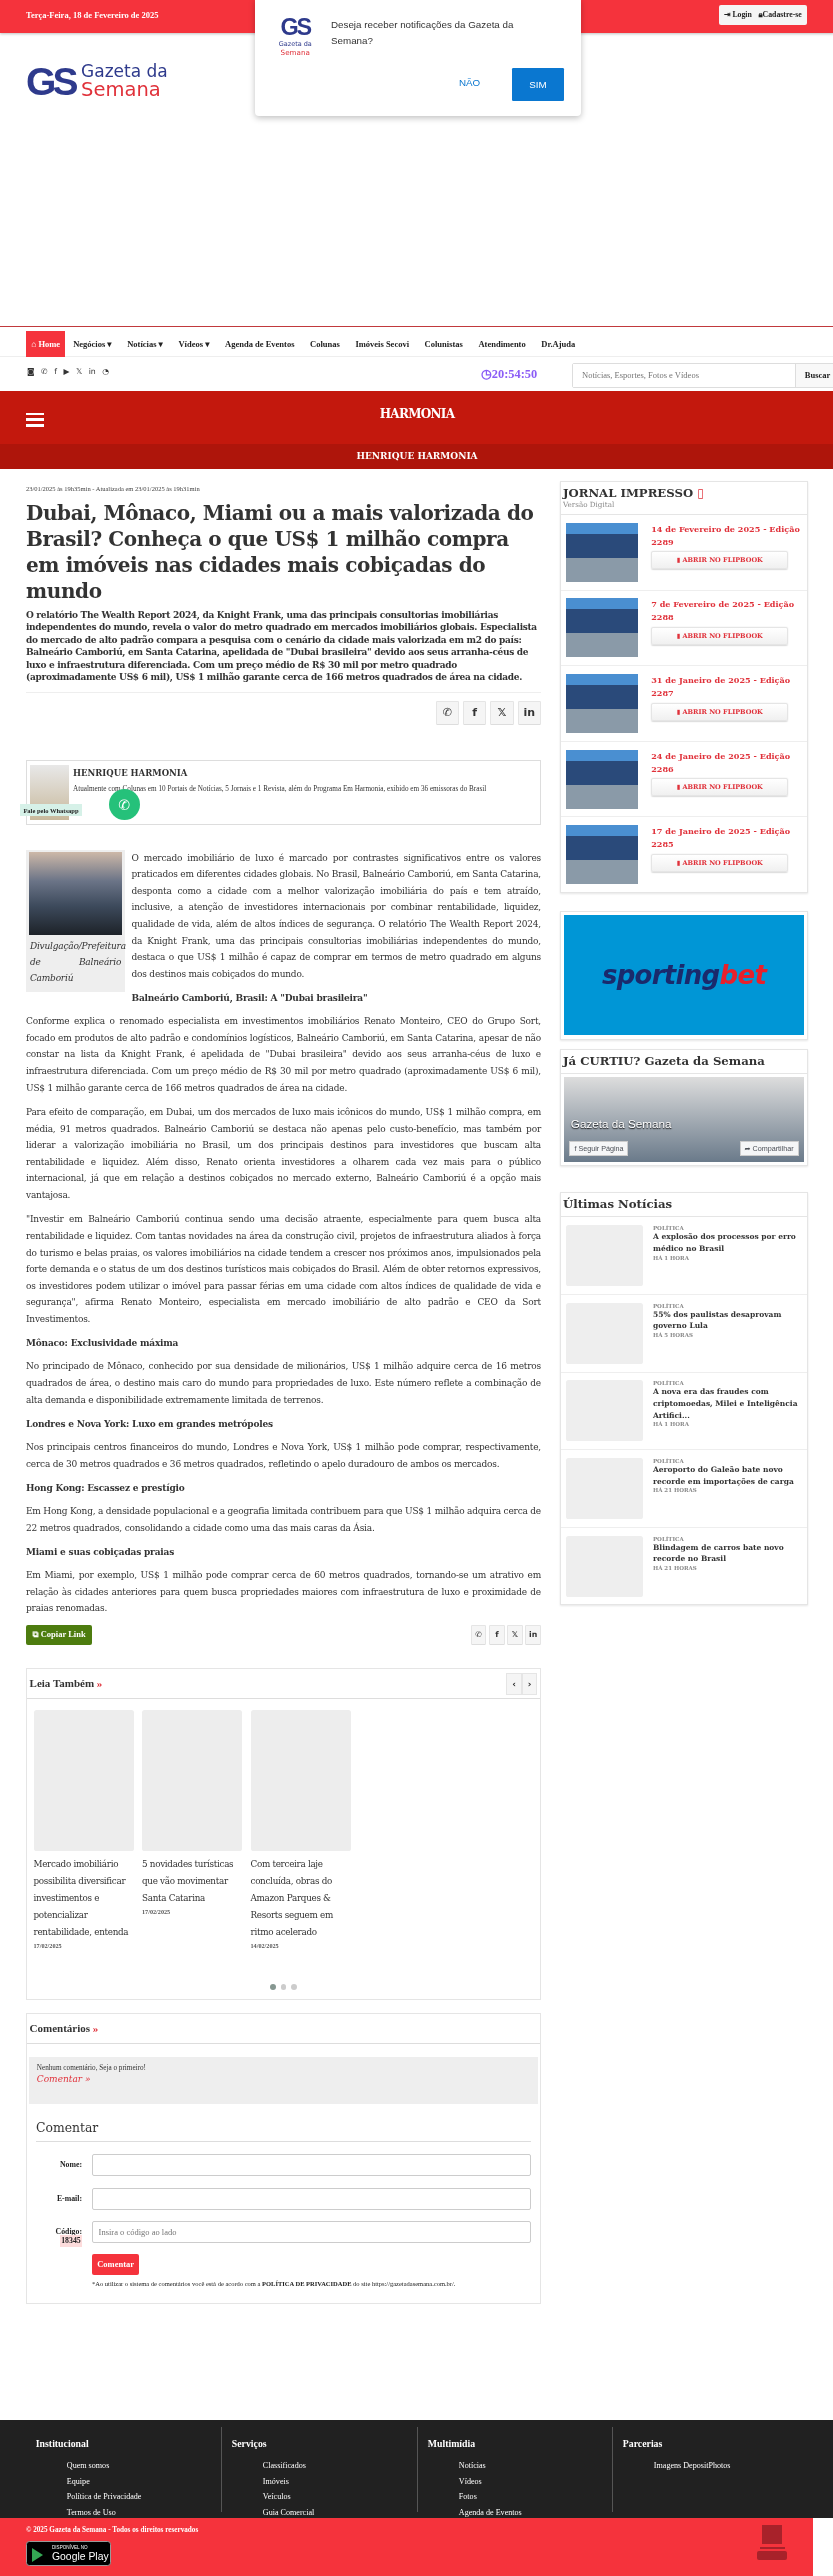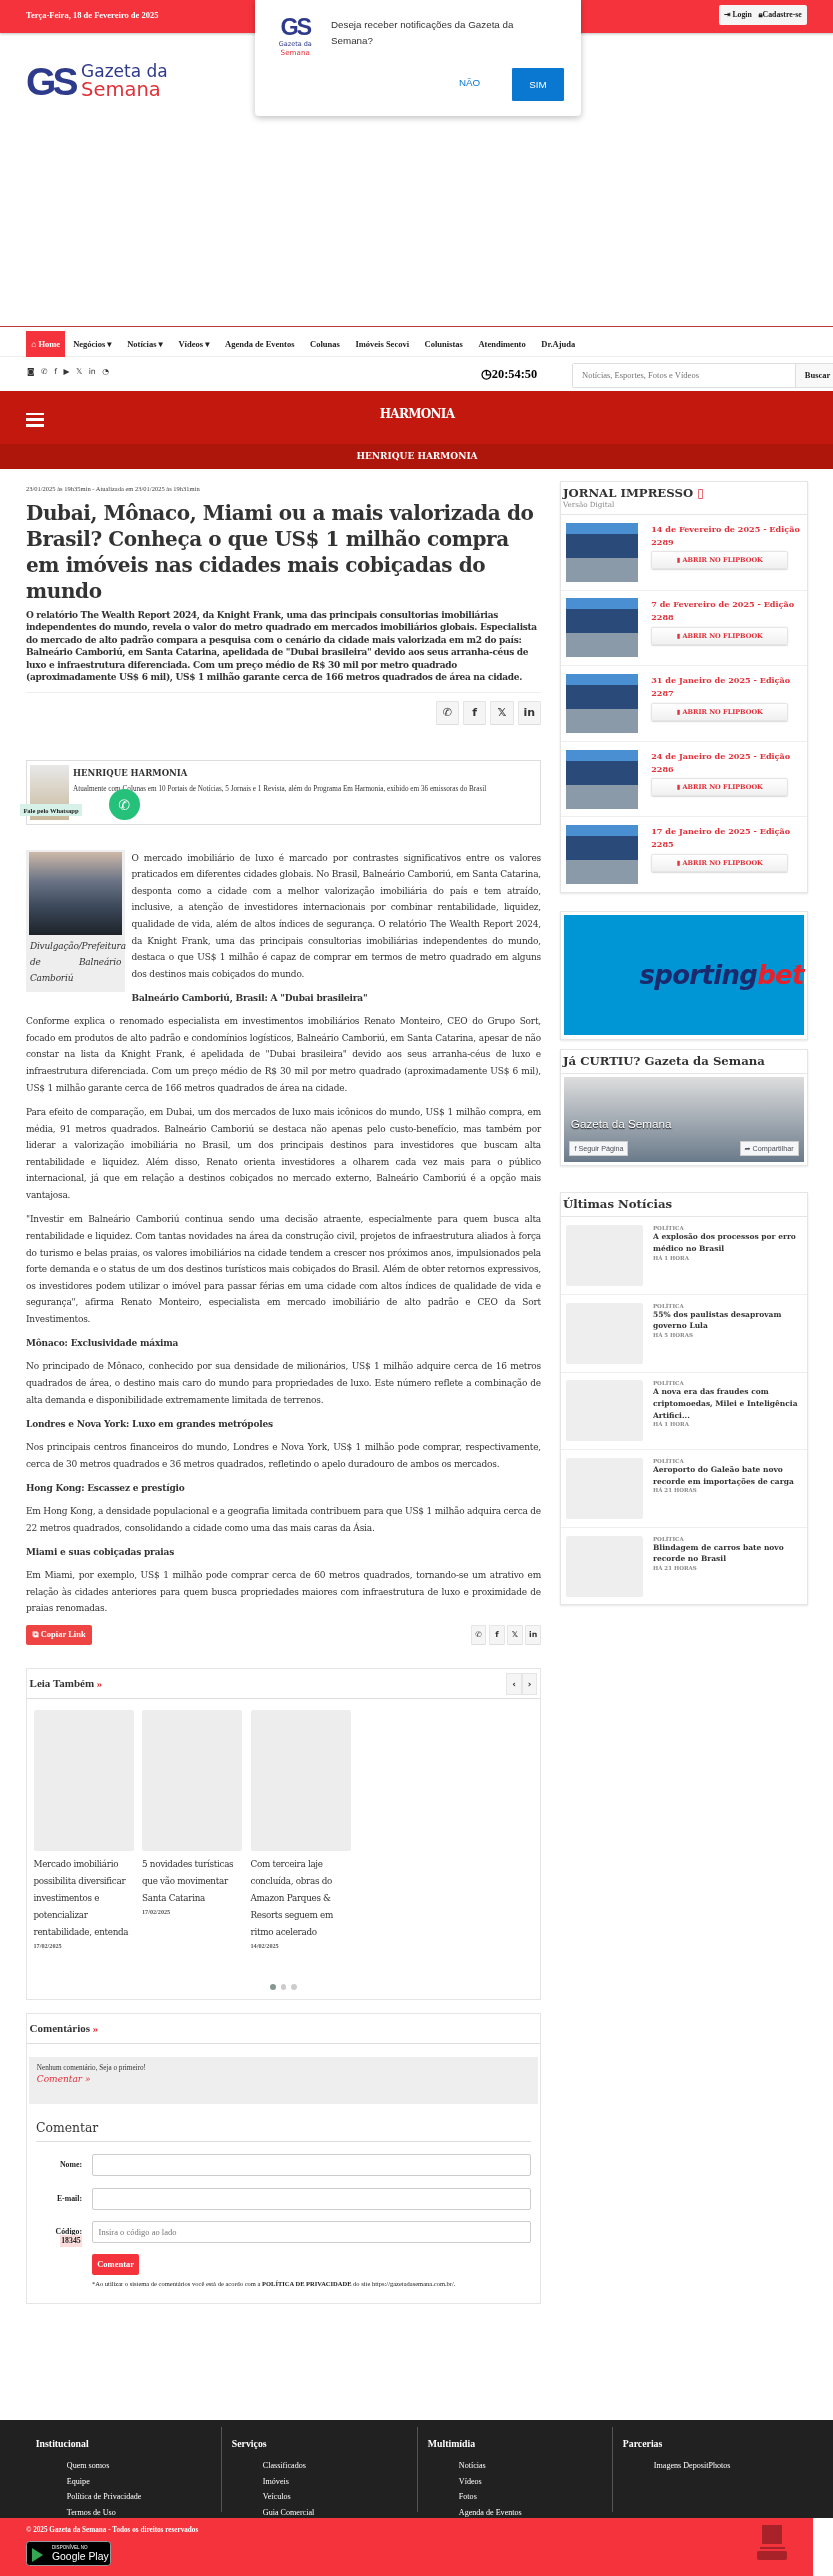--- a/index.html
+++ b/index.html
@@ -27,7 +27,7 @@
 .nav li.home{background:#f5333c;color:#fff;padding:0 5.2px}
 .subnav{position:absolute;left:0;top:357px;width:834px;height:33px}
 .social{position:absolute;left:27px;top:10.4px;display:flex;gap:6.5px;font-family:"DejaVu Sans",sans-serif;font-size:7.8px;color:#333}
-.clock{position:absolute;left:481px;top:8.5px;font-family:"Liberation Serif",serif;font-weight:bold;font-size:12.4px;color:#000000}
+.clock{position:absolute;left:481px;top:8.5px;font-family:"Liberation Serif",serif;font-weight:bold;font-size:12.4px;color:#8b5cf6}
 .search{position:absolute;left:572px;top:5.9px;width:268px;height:25px;border:0.7px solid #ddd;border-radius:2px;display:flex}
 .search input{flex:1;border:0;padding:0 9px;font-family:"Liberation Serif",serif;font-size:8.5px;color:#888;background:#fff;outline:0}
 .search button{width:44px;border:0;border-left:0.7px solid #ddd;background:#f8f8f8;font-family:"Liberation Serif",serif;font-weight:bold;font-size:8.5px;color:#222}

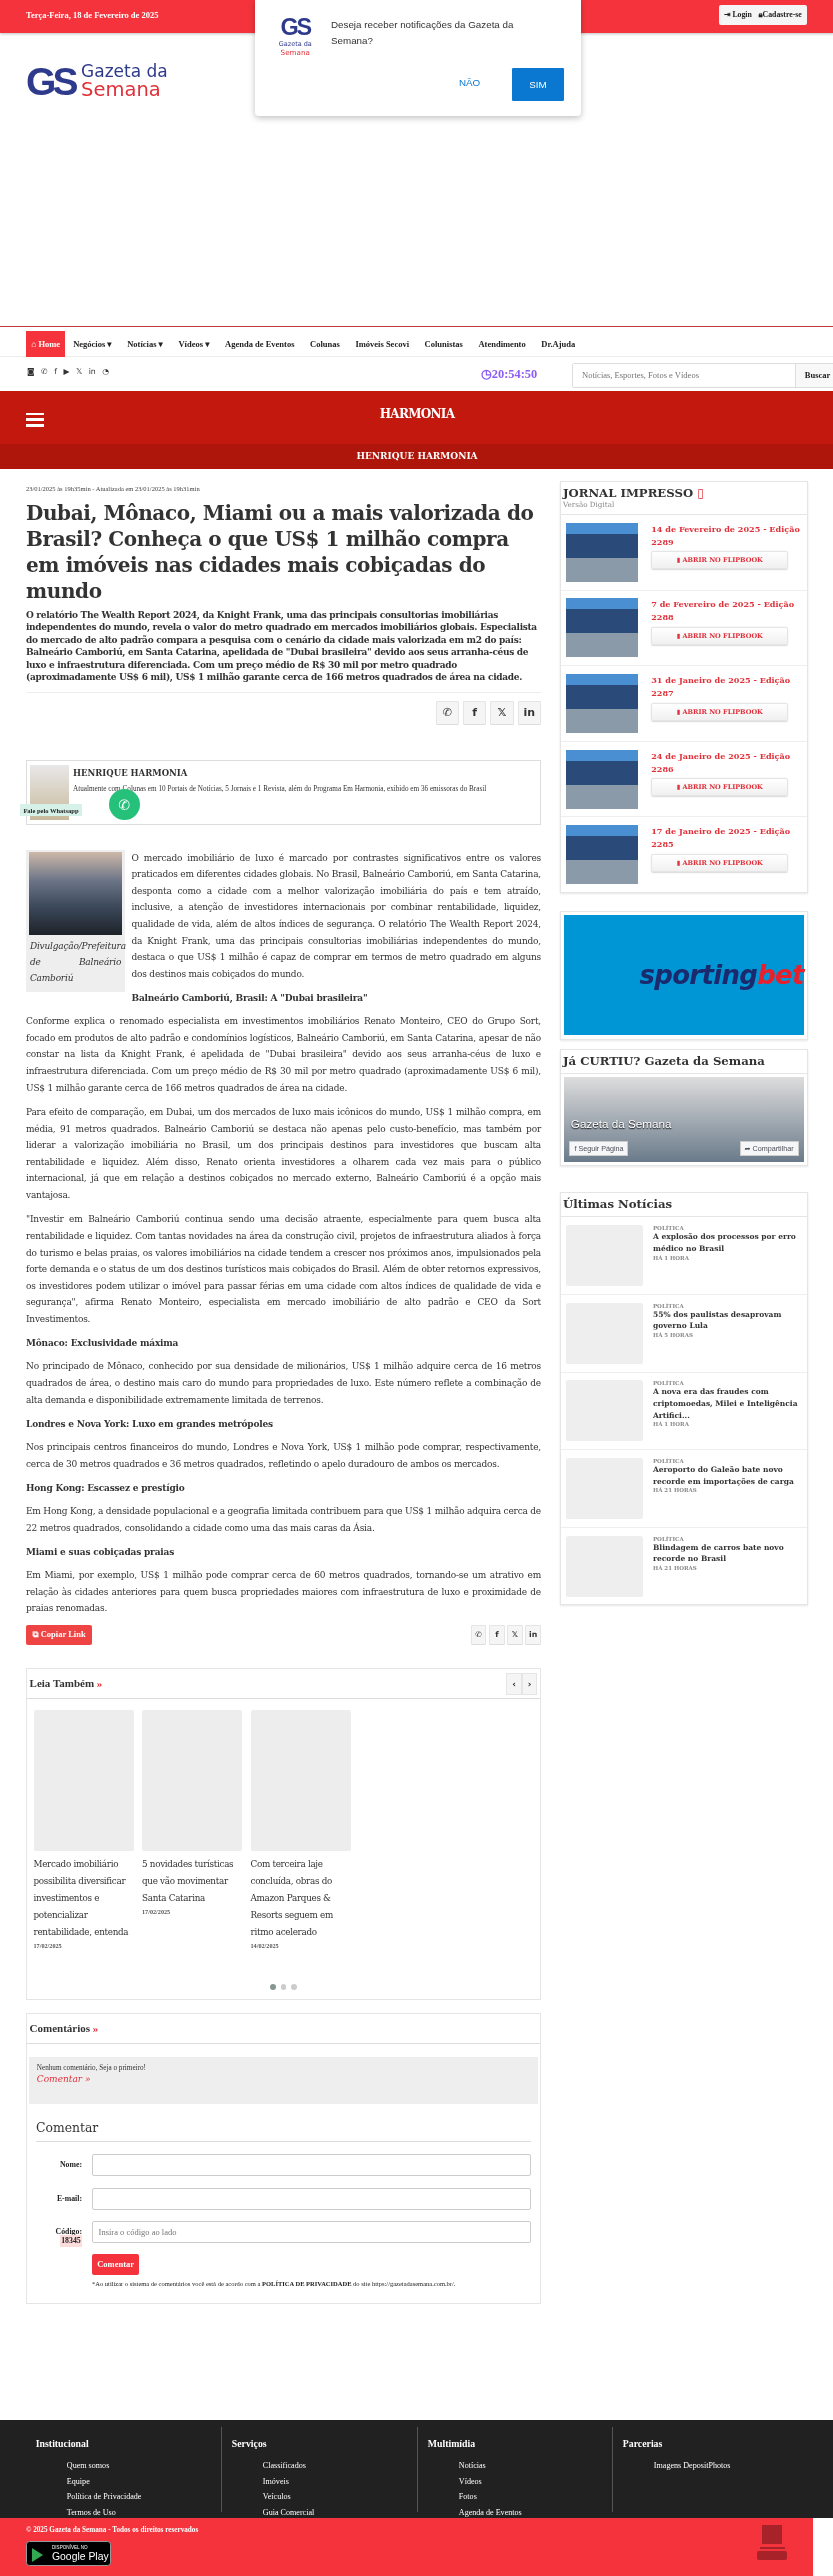--- a/index.html
+++ b/index.html
@@ -95,7 +95,7 @@
 .ed .info .et{font-family:"DejaVu Serif",serif;font-weight:bold;font-size:8.1px;line-height:13px;color:#e0313a}
 .ed .info .ob{margin-top:2.6px;width:137px;height:18px;background:linear-gradient(#fff,#f0f0f0);border:0.7px solid #e5e5e5;box-shadow:0 0.7px 1.3px rgba(0,0,0,.15);border-radius:2px;text-align:center;line-height:17px;font-family:"DejaVu Serif",serif;font-weight:bold;font-size:6.5px;color:#e0313a}
 .ad{padding:3.3px}
-.ad .adin{height:120px;background:#0096d6;display:flex;align-items:center;justify-content:flex-end;font-family:"DejaVu Sans",sans-serif;font-weight:900;font-style:italic;font-size:26px;color:#1a2a6c;letter-spacing:-0.7px}
+.ad .adin{height:120px;background:#0096d6;display:flex;align-items:center;justify-content:center;font-family:"DejaVu Sans",sans-serif;font-weight:900;font-style:italic;font-size:26px;color:#1a2a6c;letter-spacing:-0.7px}
 .ad .adin span{color:#e8202b}
 .fb{margin:3.3px;height:85px;background:linear-gradient(180deg,#ddd,#6a7a8a);position:relative}
 .fb .fbt{position:absolute;left:6.5px;top:40px;color:#fff;font-family:"Liberation Sans",sans-serif;font-size:11.7px;text-shadow:0 0.7px 1.3px #000}

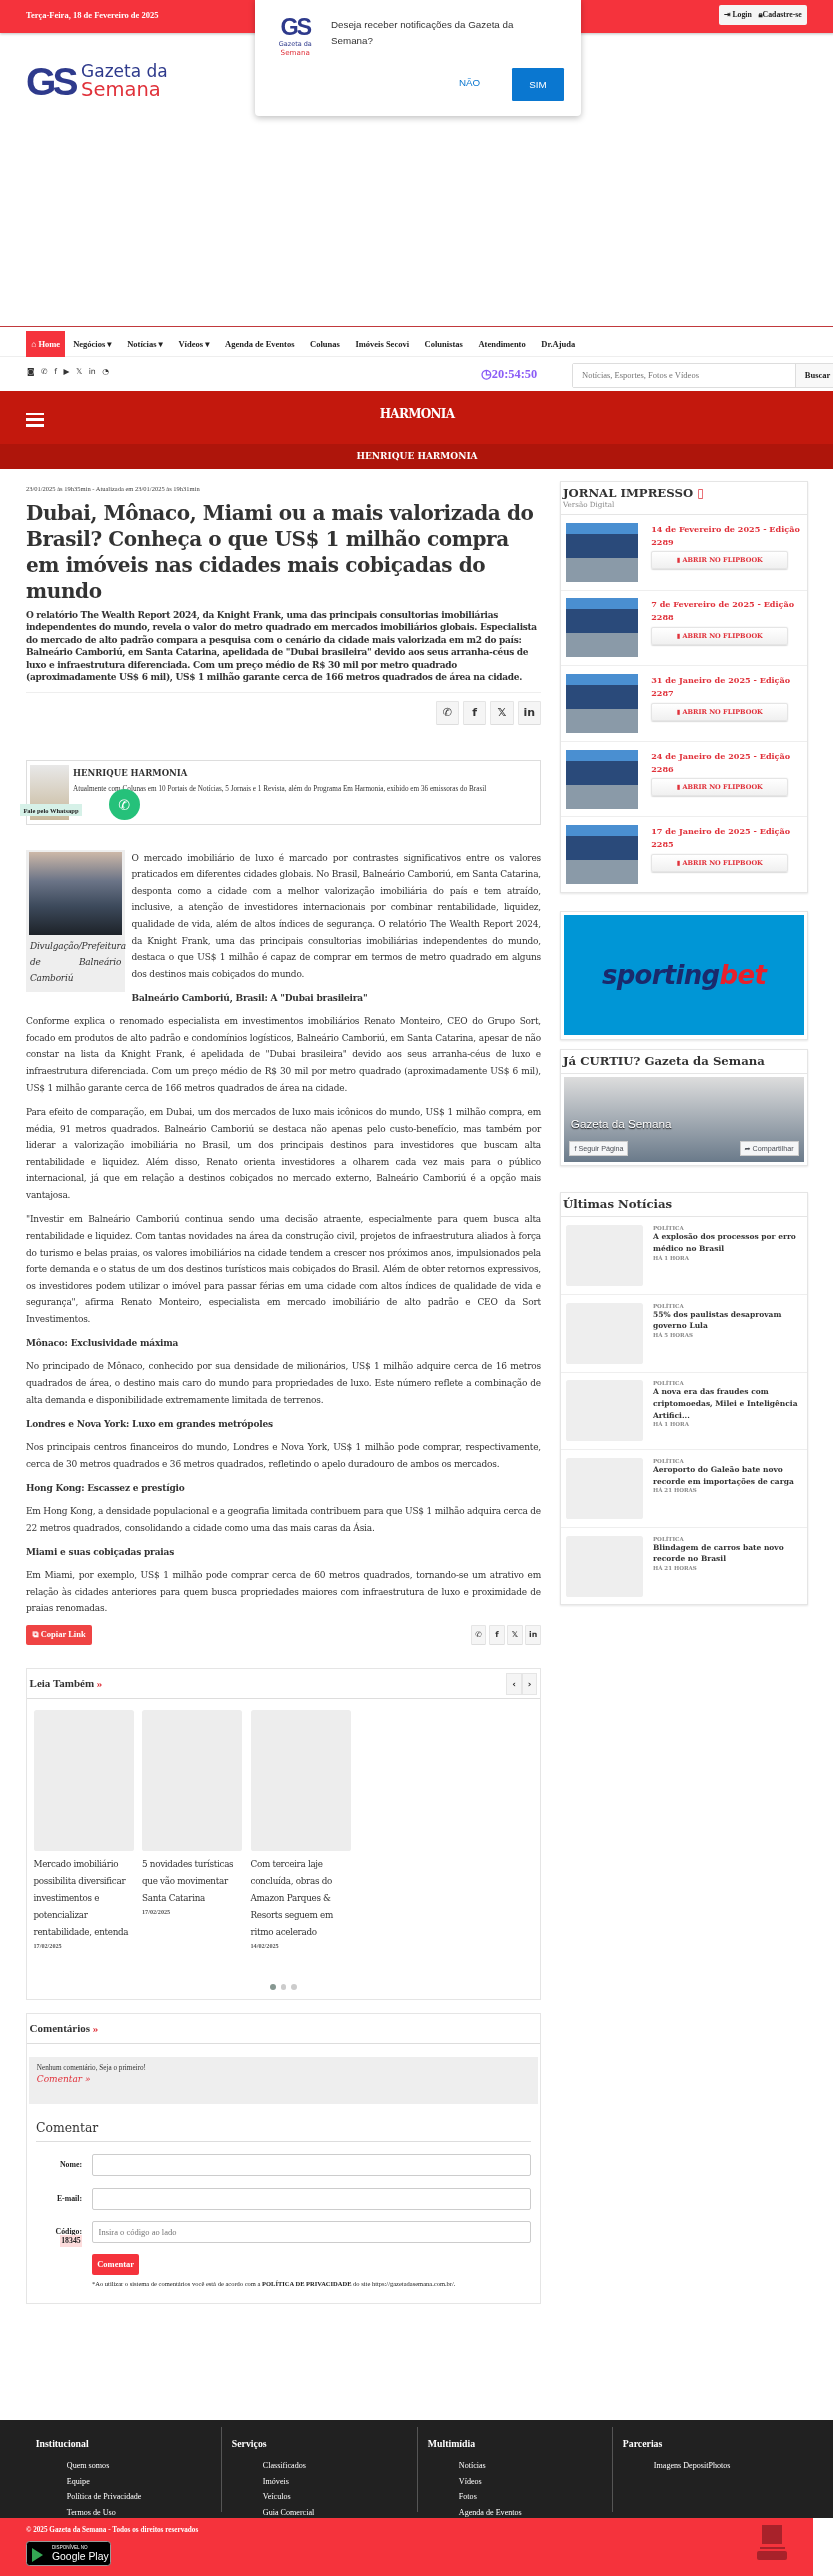--- a/index.html
+++ b/index.html
@@ -55,7 +55,7 @@
 .figure .img{height:83px;background:linear-gradient(180deg,#cdb8a8 0%,#6b7487 35%,#3d4a5c 65%,#1d2228 100%)}
 .figure .cap{font-style:italic;font-size:9px;line-height:16.3px;padding:2.6px 1.3px;font-family:"DejaVu Serif",serif}
 .actions{display:flex;justify-content:space-between;align-items:center;margin-top:3.9px}
-.copy{background:#ef4444;color:#fff;font-family:"Liberation Serif",serif;font-weight:bold;font-size:8.5px;padding:4.6px 6.5px;border-radius:2px}
+.copy{background:#4d7c0f;color:#fff;font-family:"Liberation Serif",serif;font-weight:bold;font-size:8.5px;padding:4.6px 6.5px;border-radius:2px}
 .actions .shr{display:flex;gap:2.6px}
 .actions .sbtn{width:15.6px;height:19.5px;font-size:7.8px}
 .panel{border:0.7px solid #e5e5e5;margin-top:14.3px;position:relative}

